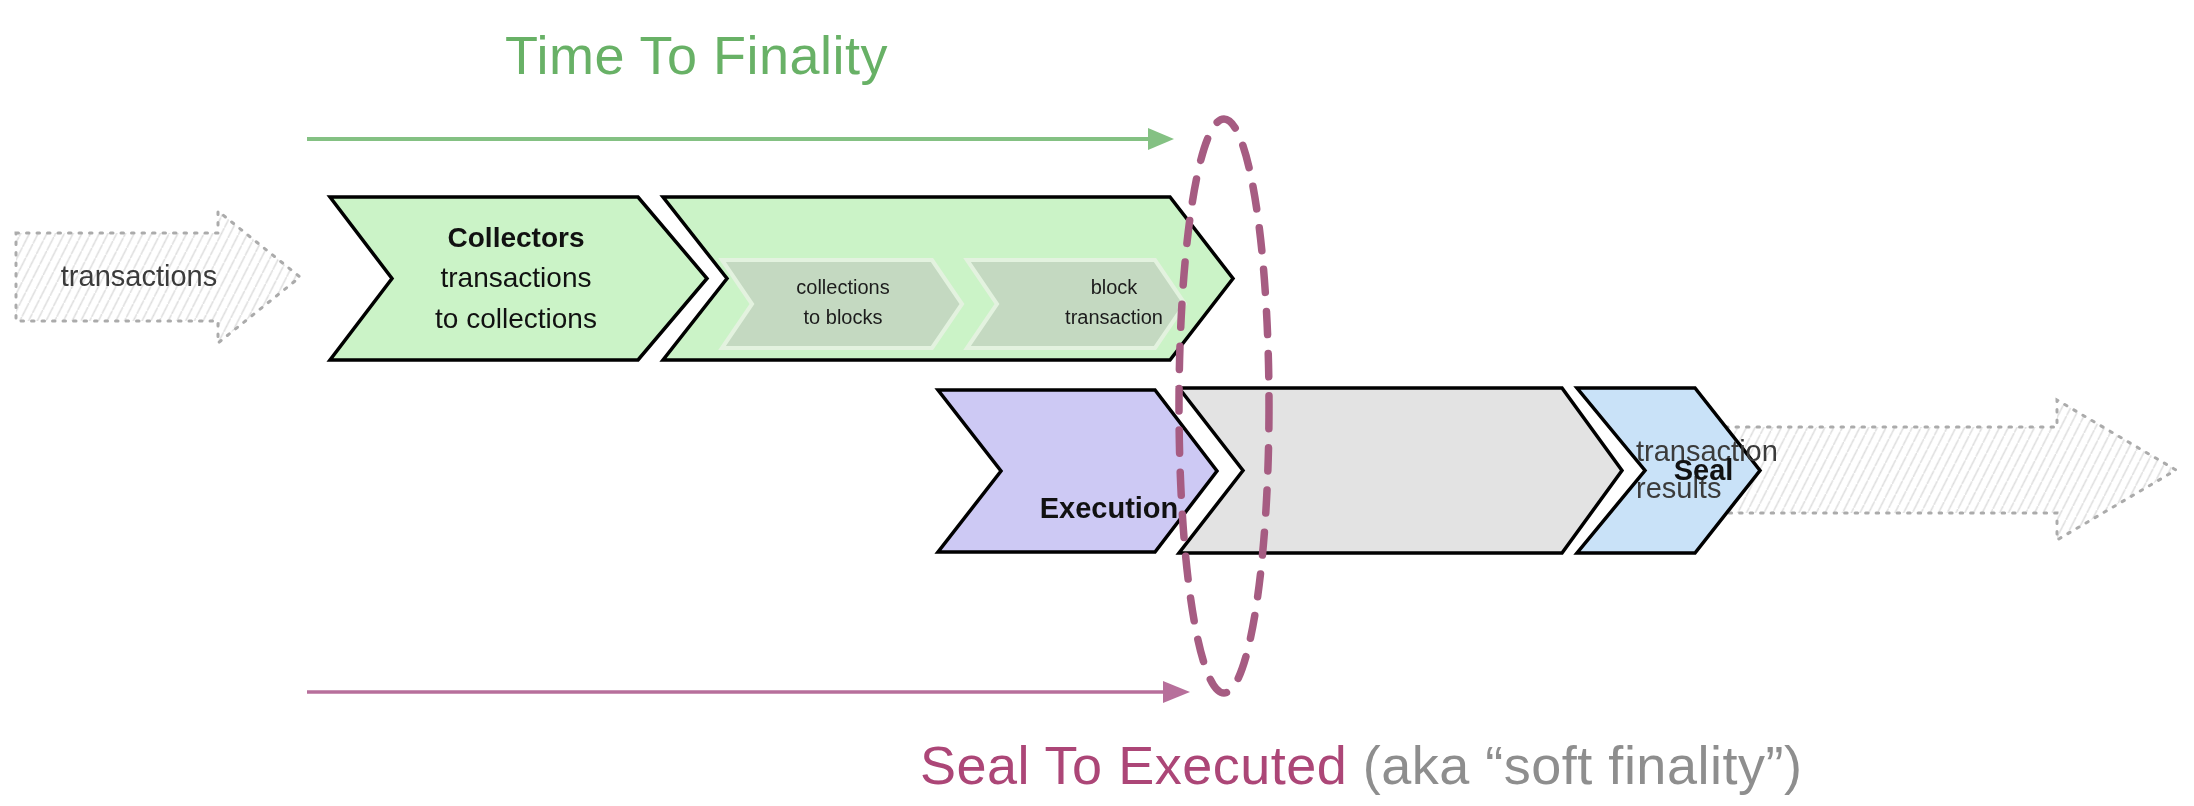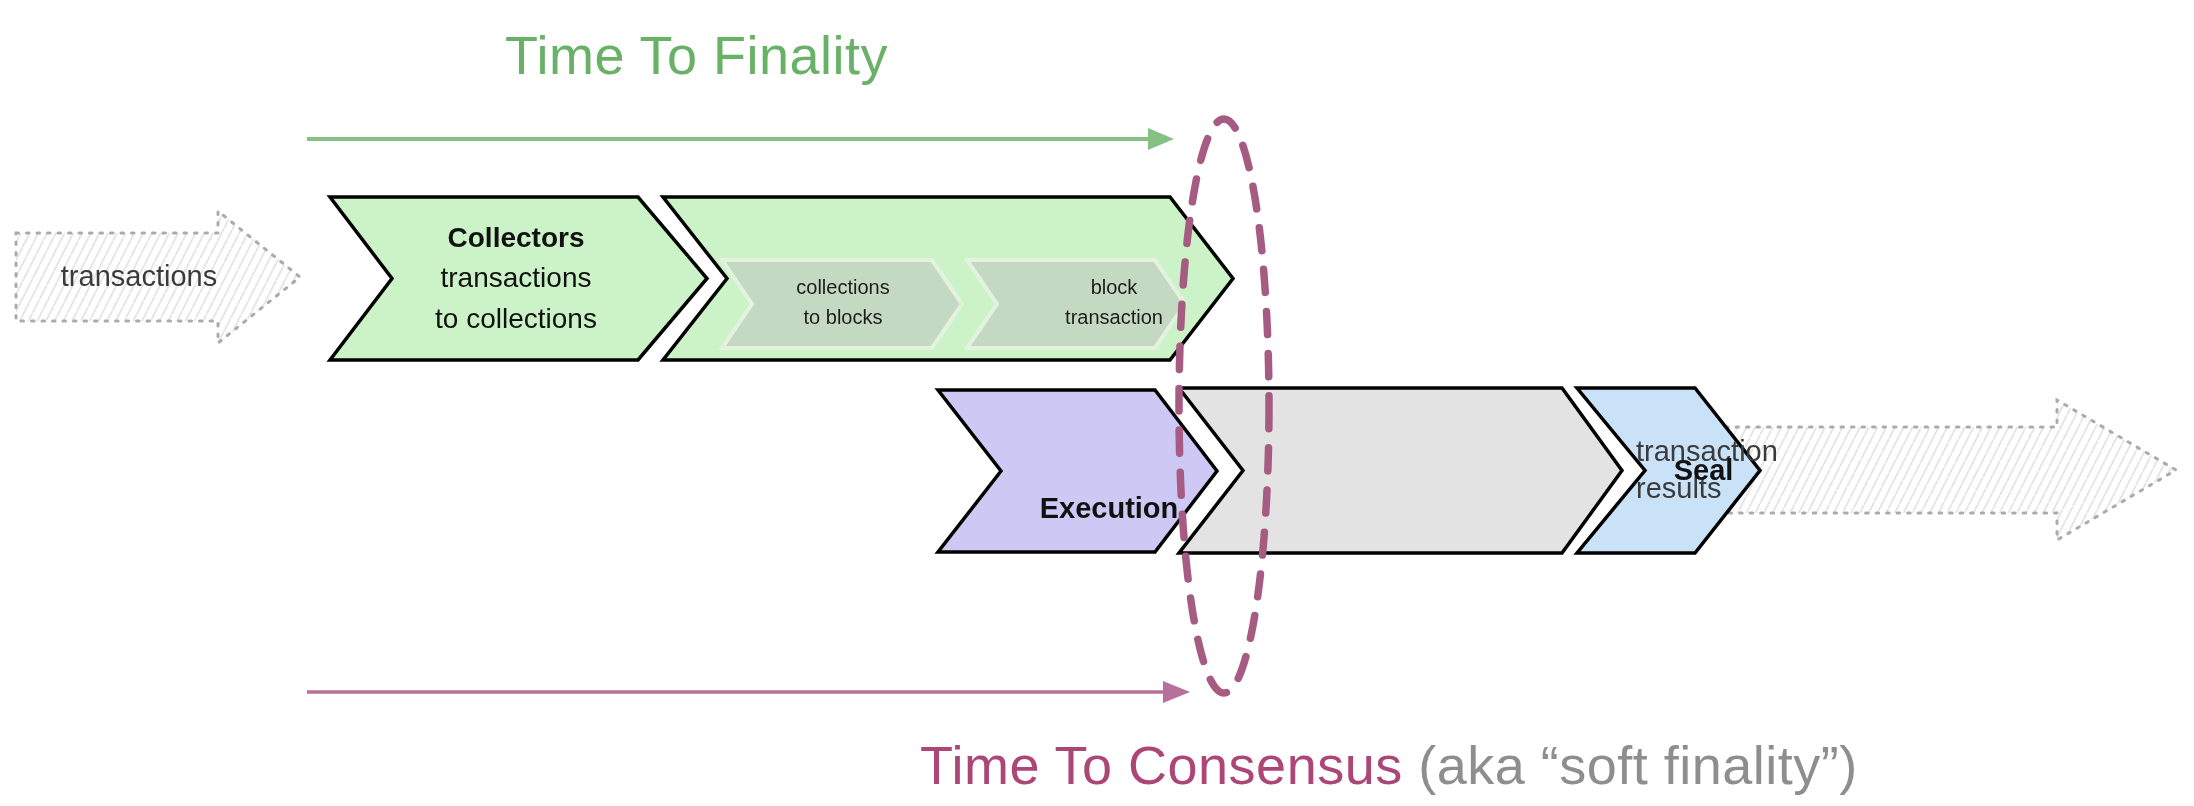--- a/index.html
+++ b/index.html
@@ -72,7 +72,7 @@
   <div id="finality-title" class="big-title">Time To Finality</div>
 
   <div id="executed-title" class="big-title">
-    <span id="executed-main">Time To Consensus</span><span id="executed-suffix"> (aka “soft finality”)</span>
+    <span id="executed-main">Seal To Executed</span><span id="executed-suffix"> (aka “soft finality”)</span>
   </div>
 
   <div id="input-label" class="label sketch-text">

